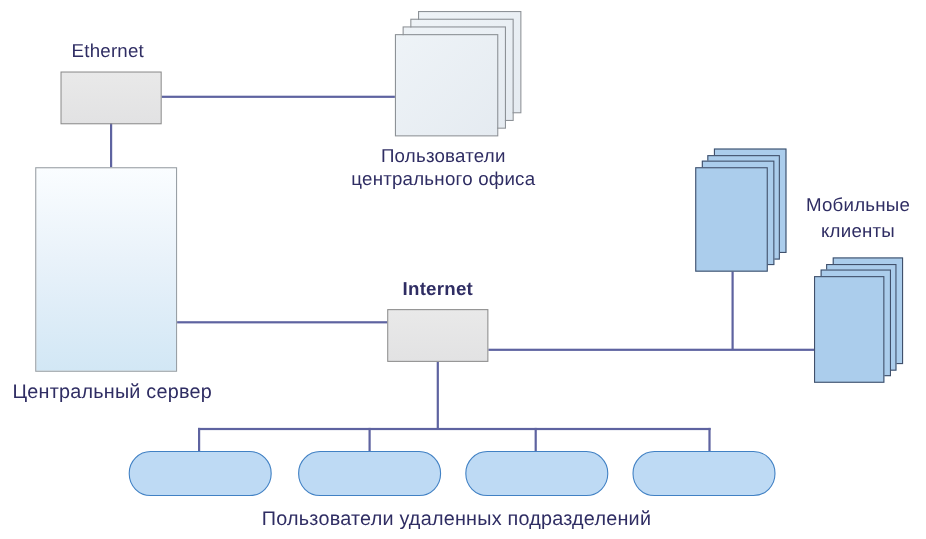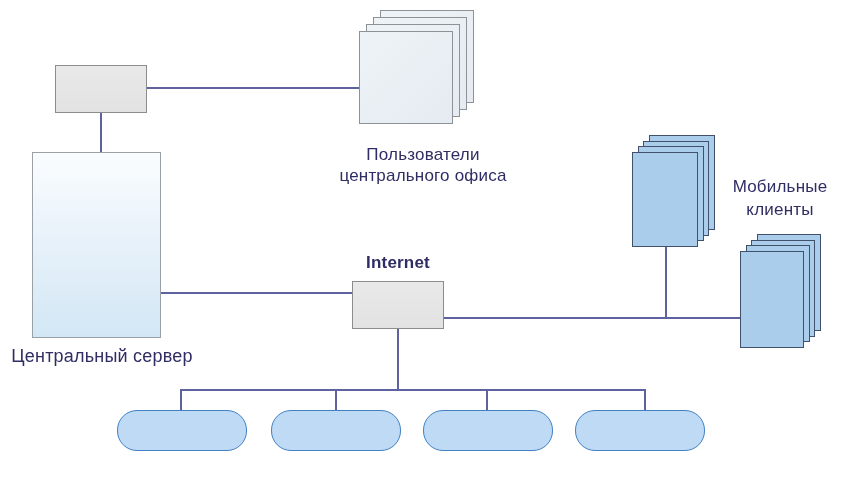--- a/index.html
+++ b/index.html
@@ -101,6 +101,7 @@
   <div class="line v" style="left:486px; top:389px; height:22px;"></div>
   <div class="line v" style="left:644px; top:389px; height:22px;"></div>
 
+  <div class="lbl" style="left:40px; top:36px; width:116px;">Ethernet</div>
   <div class="graybox" style="left:55px; top:65px; width:92px; height:48px;"></div>
 
   <div class="server"></div>

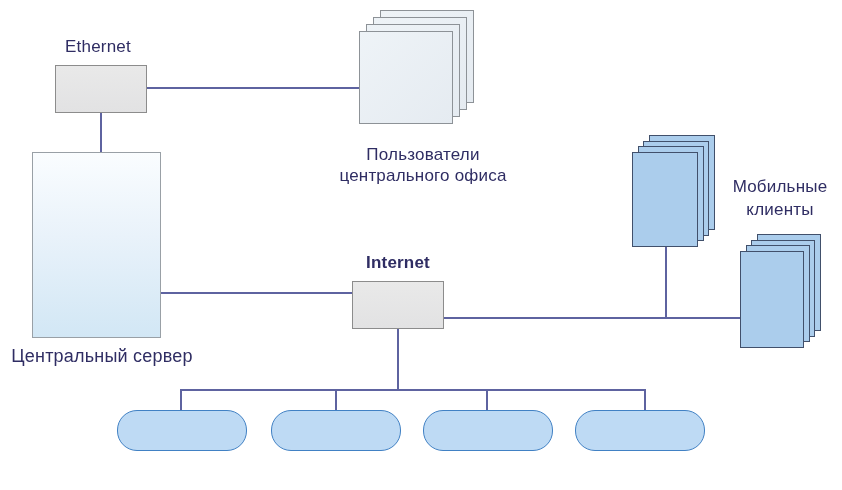--- a/index.html
+++ b/index.html
@@ -113,7 +113,7 @@
     <div class="layer"></div>
     <div class="layer"></div>
   </div>
-  <div class="lbl" style="left:313px; top:144px; width:180px;margin-left:20px;">Пользователи центрального офиса</div>
+  <div class="lbl" style="left:313px; top:131px; width:180px;">Пользователи центрального офиса</div>
 
   <div class="lbl" style="left:348px; top:252px; width:100px;font-weight:bold;">Internet</div>
   <div class="graybox" style="left:352px; top:281px; width:92px; height:48px;"></div>

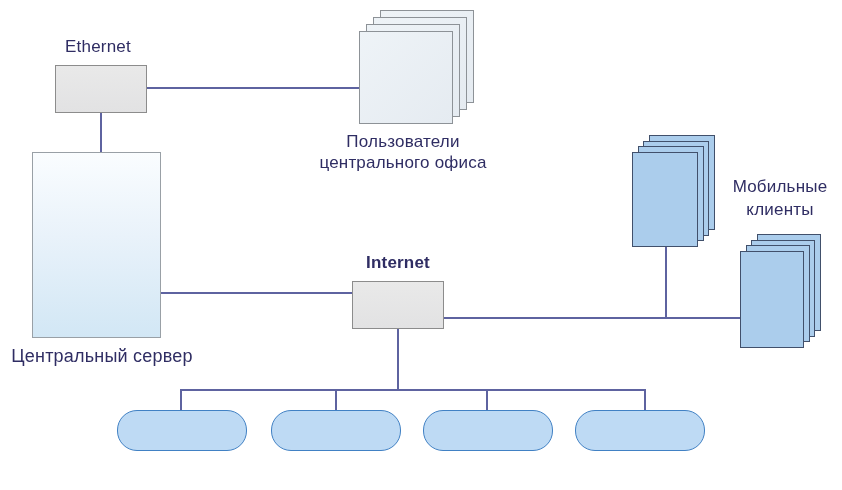--- a/index.html
+++ b/index.html
@@ -136,6 +136,7 @@
   <div class="pill" style="left:271px;"></div>
   <div class="pill" style="left:423px;"></div>
   <div class="pill" style="left:575px;"></div>
+  <div class="lbl big" style="left:165px; top:461px; width:500px;">Пользователи удаленных подразделений</div>
 
 </div>
 

